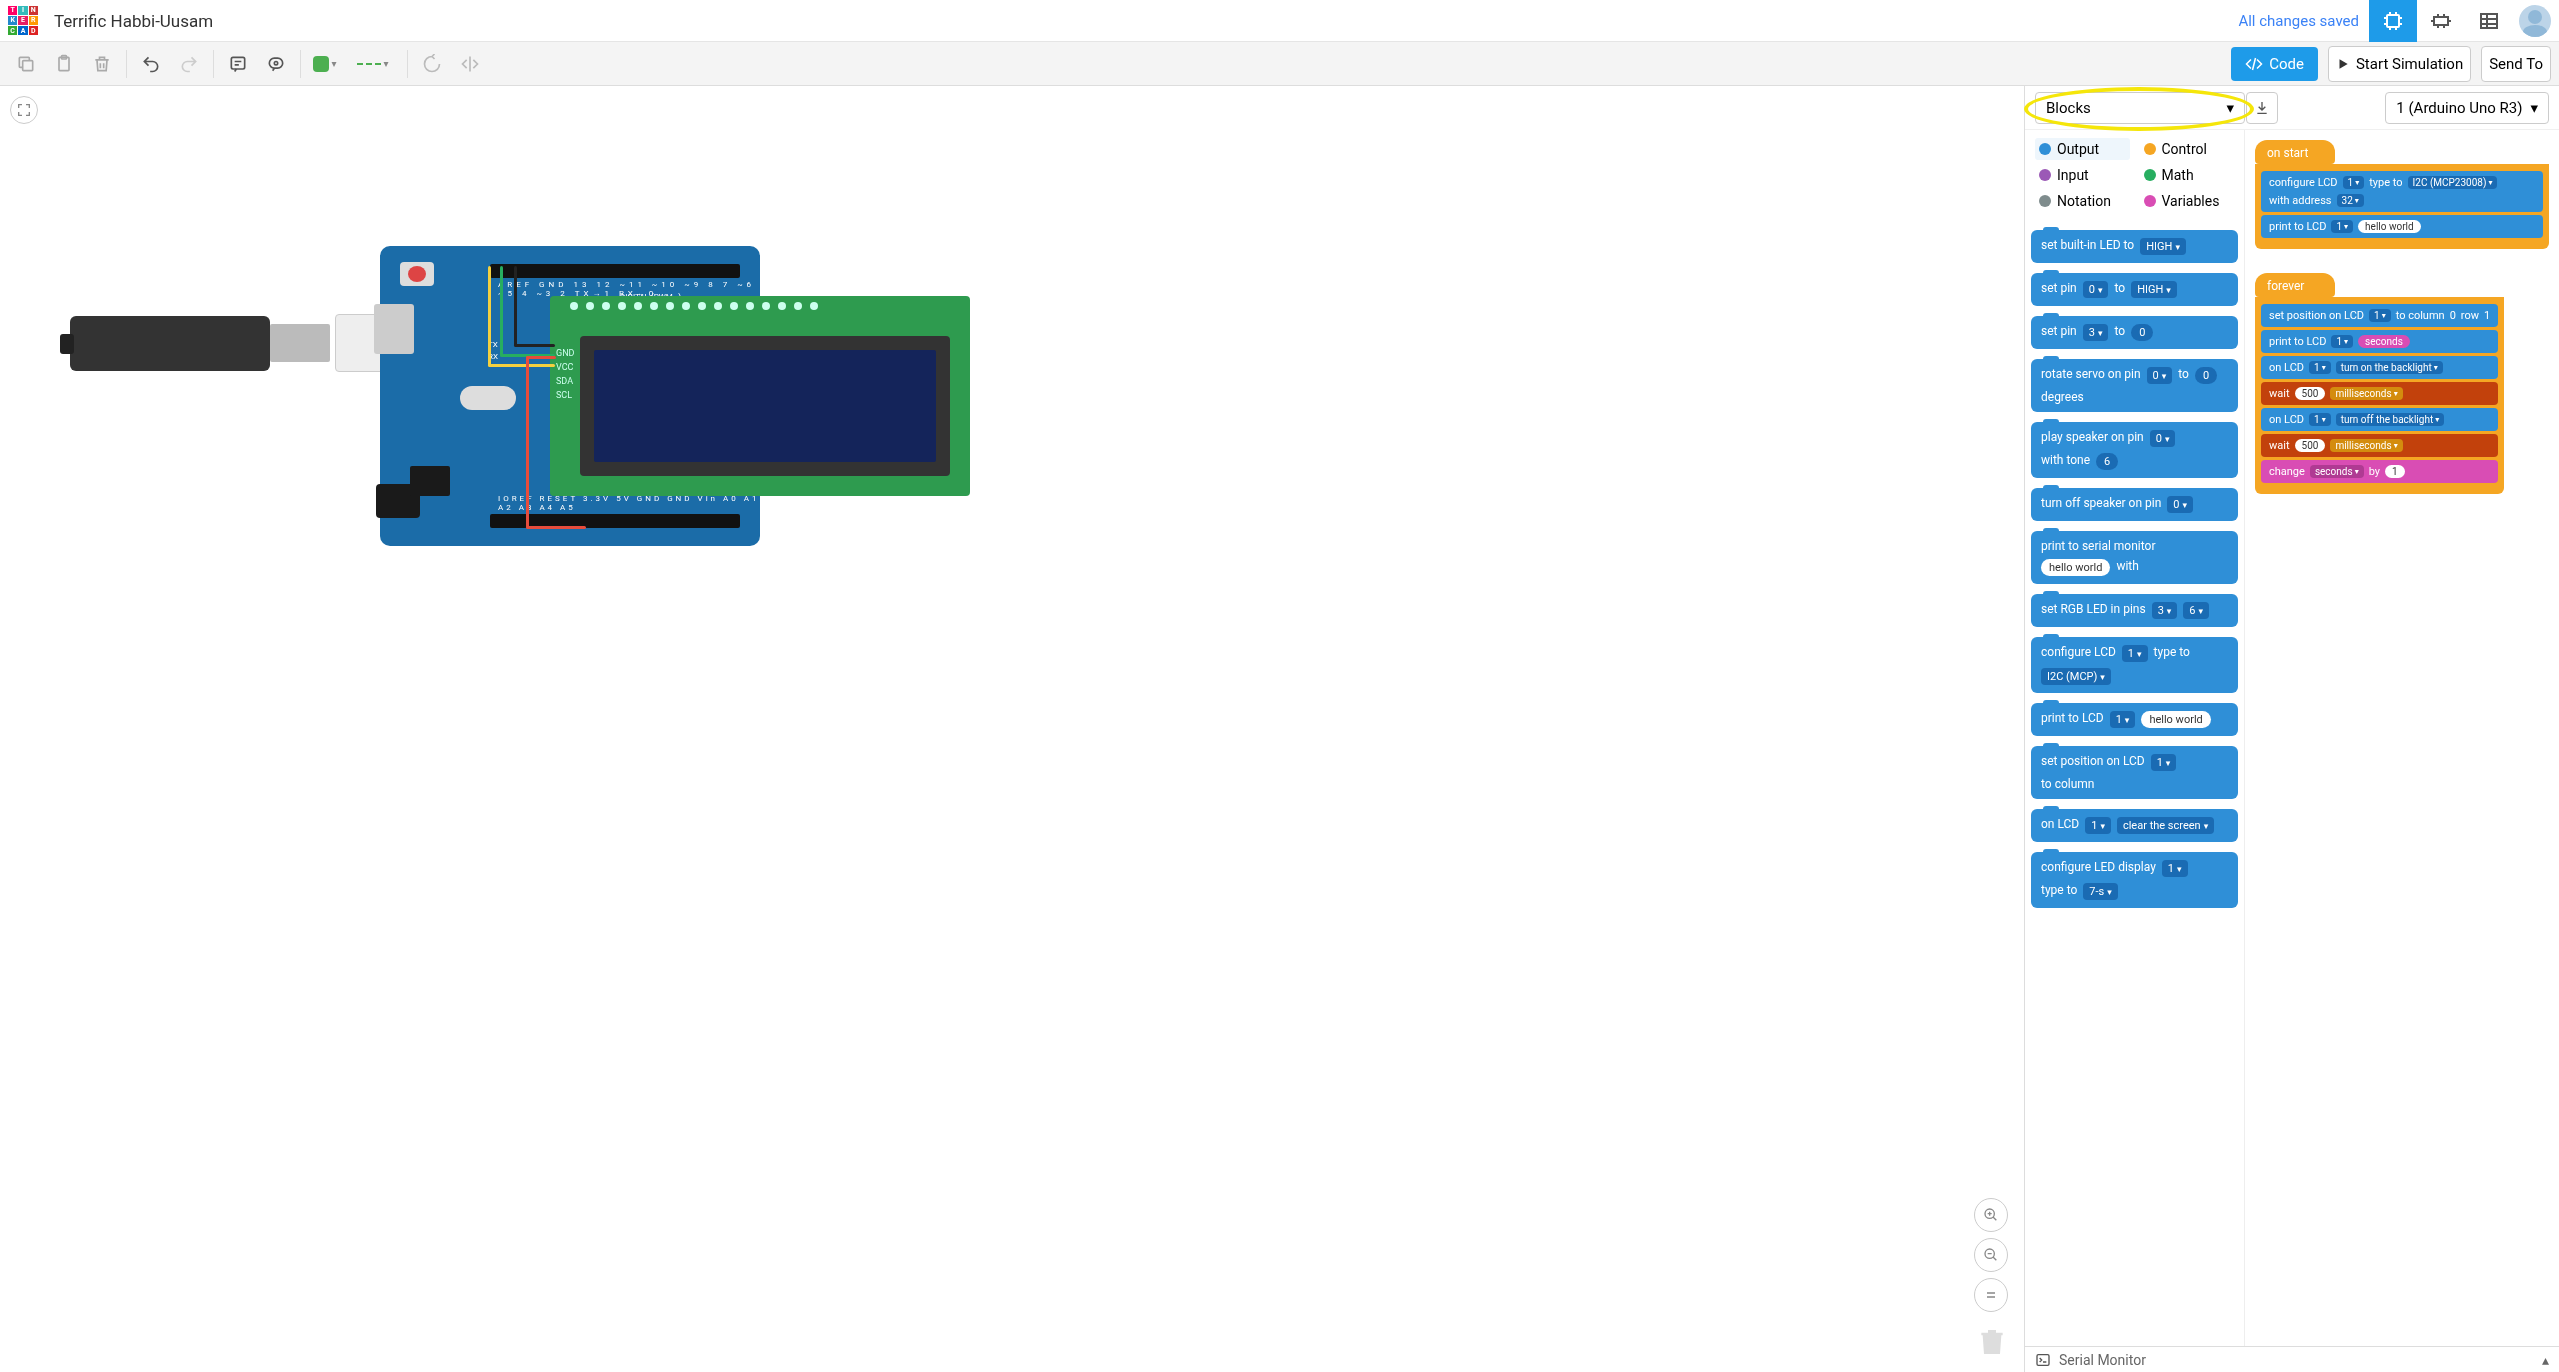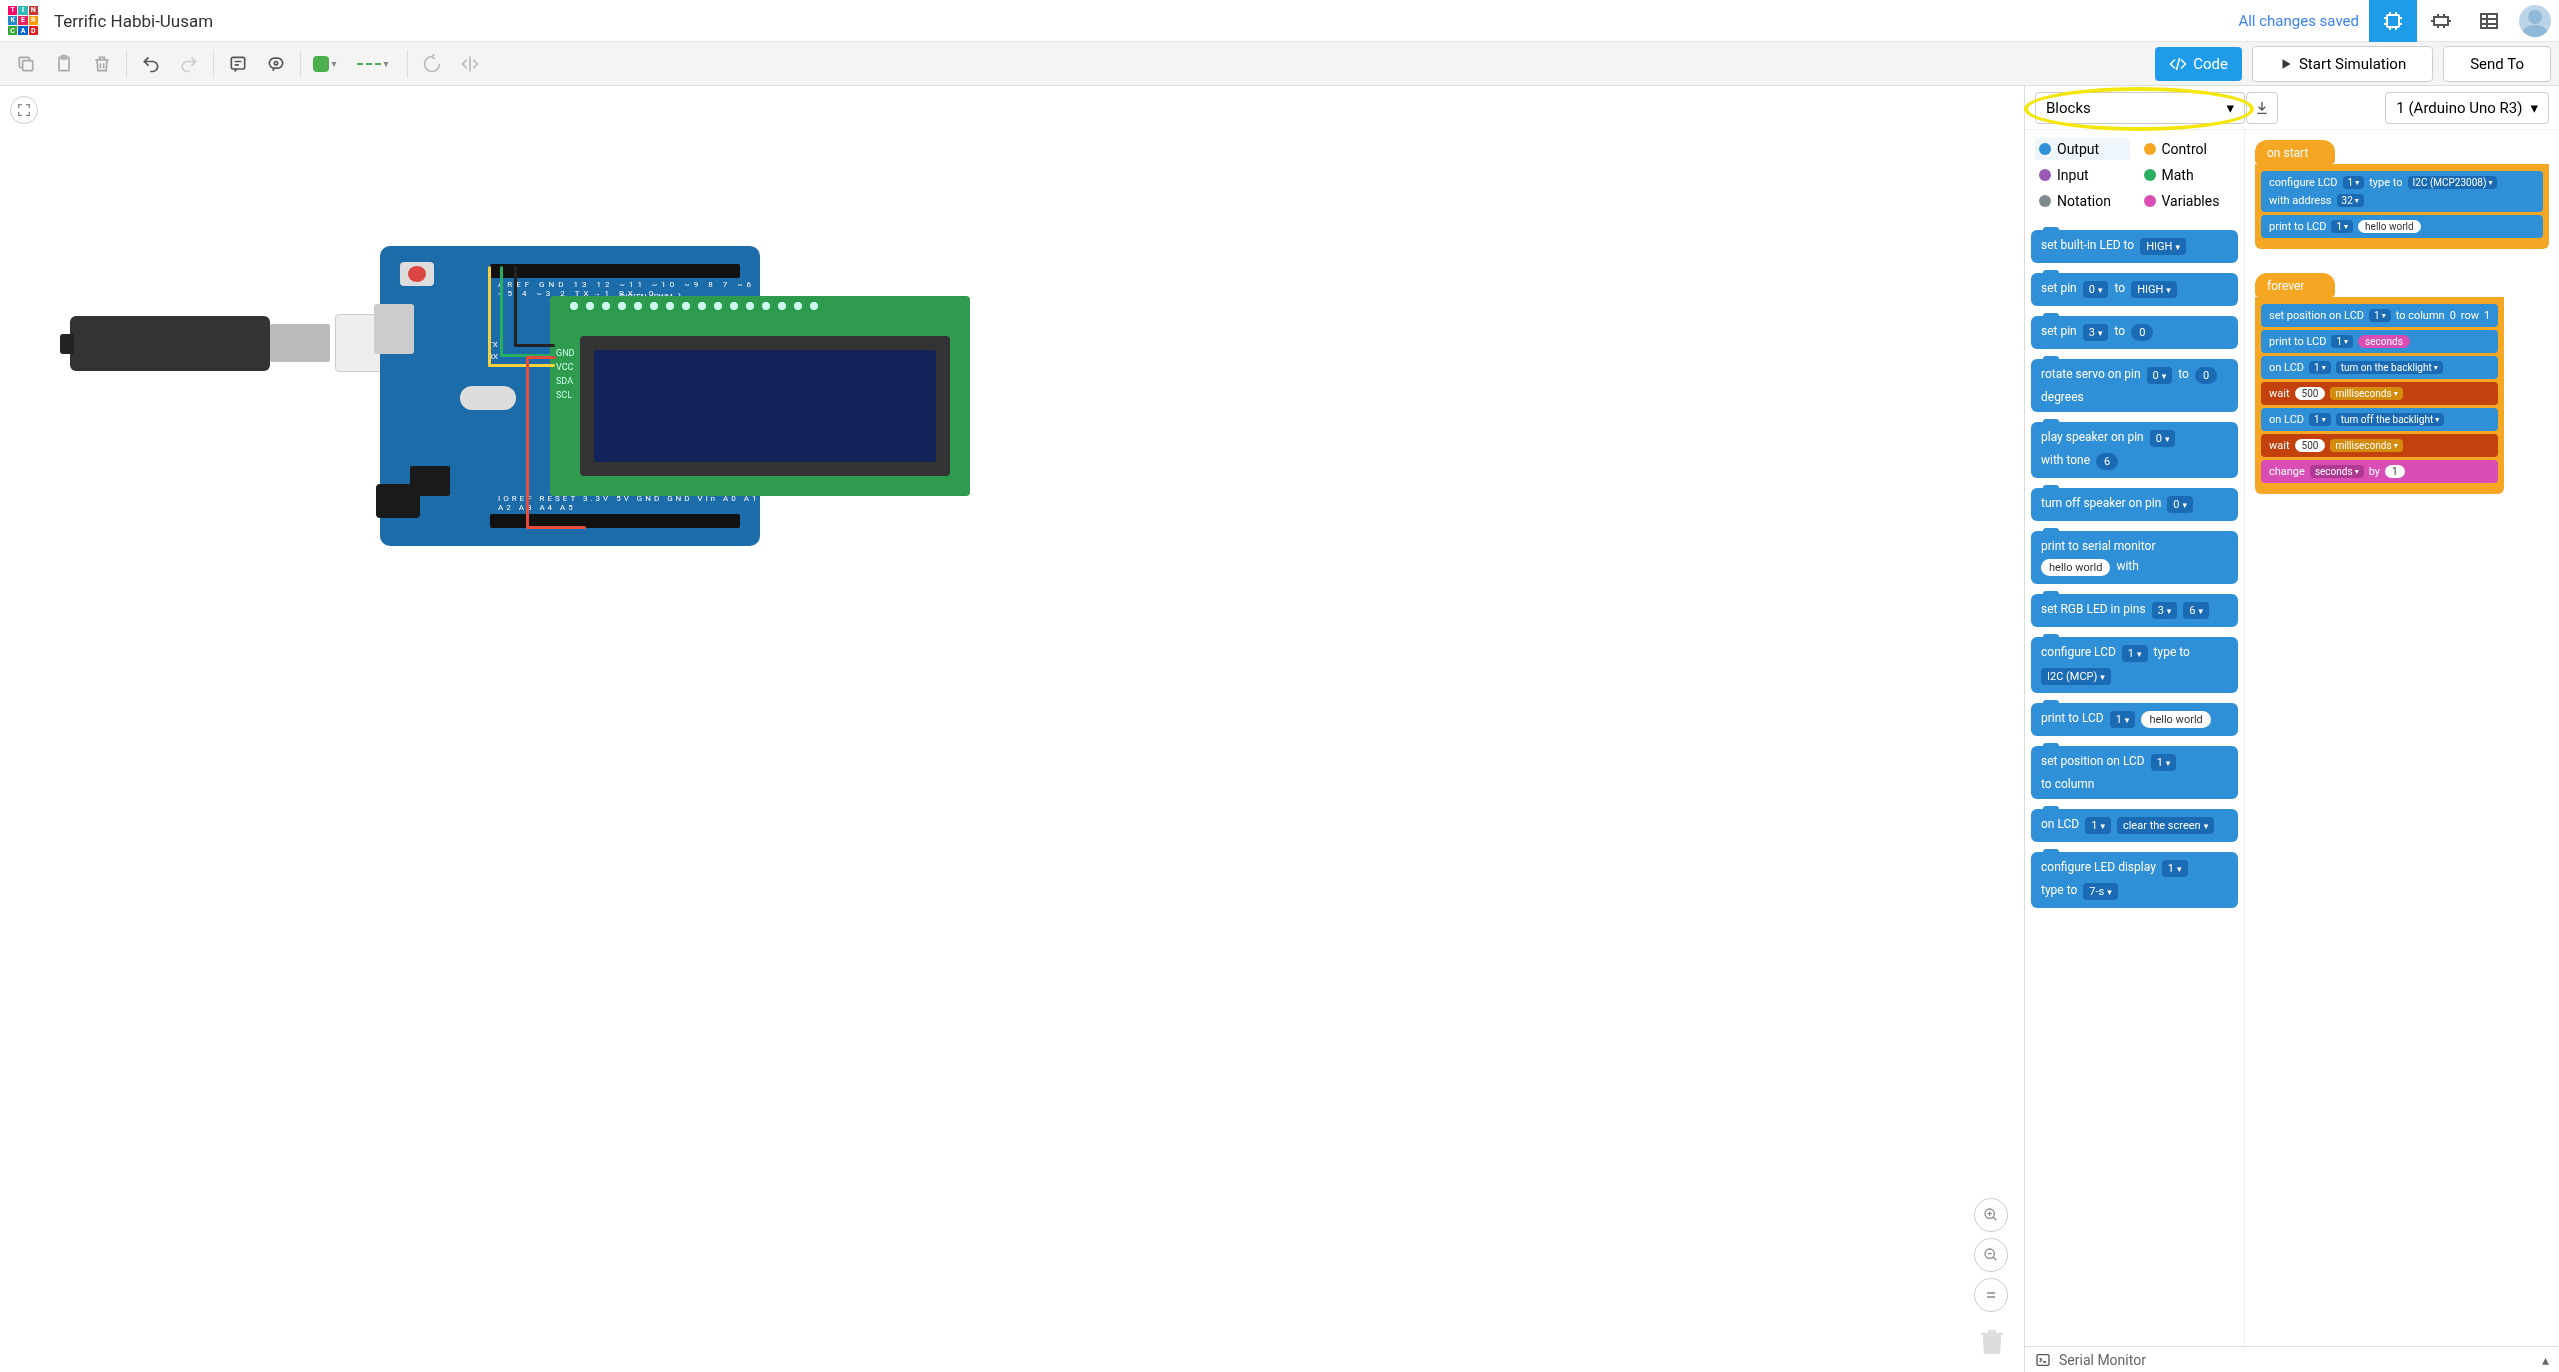--- a/index.html
+++ b/index.html
@@ -28,7 +28,7 @@
 .tool-drop { font-size: 10px; color:#888; margin-left:2px; }
 .toolbar-spacer { flex: 1; }
 .code-btn { background: #1e9be9; color:#fff; border:none; border-radius:4px; padding: 8px 14px; font-size:15px; display:flex; align-items:center; gap:6px; cursor:pointer; }
-.sim-btn, .sendto-btn { background: #fff; border:1px solid #ccc; border-radius:4px; padding: 8px 26px; font-size:15px; display:flex; align-items:center; gap:6px; cursor:pointer; margin-left:8px; }
+.sim-btn, .sendto-btn { background: #fff; border:1px solid #ccc; border-radius:4px; padding: 8px 7px; font-size:15px; display:flex; align-items:center; gap:6px; cursor:pointer; margin-left:8px; }
 
 
 .main { position: absolute; top: 86px; bottom: 0; left: 0; right: 0; display:flex; }

